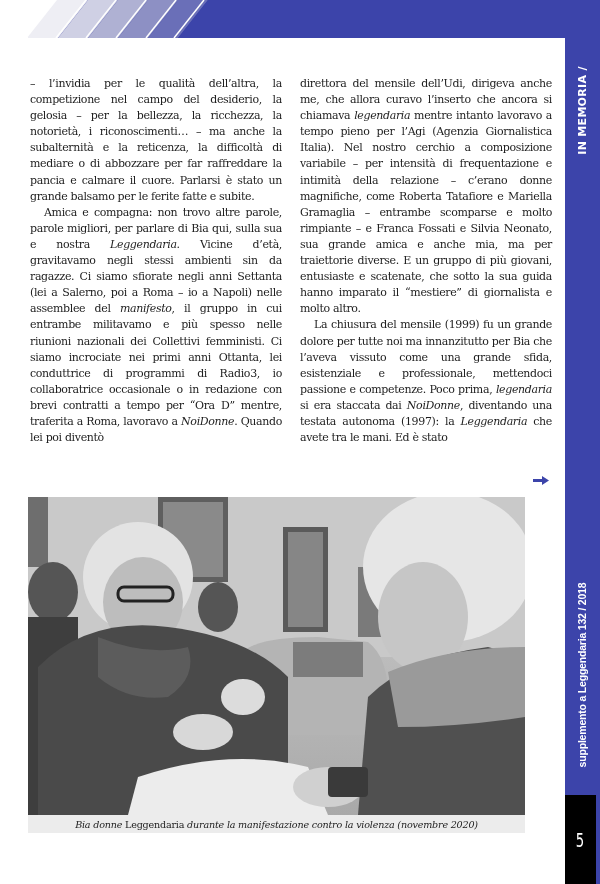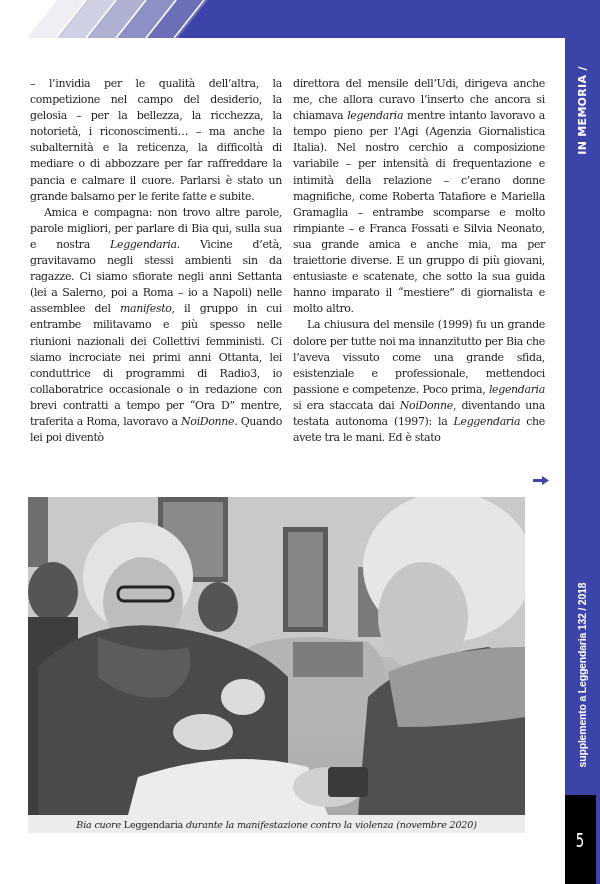--- a/index.html
+++ b/index.html
@@ -53,7 +53,7 @@
     letter-spacing: -0.35px;
   }
   .col.left { left: 30px; }
-  .col.right { left: 293px; width: 252px; }
+  .col.right { left: 300px; width: 252px; }
   .col p { margin: 0; }
   .col p.indent { text-indent: 14px; }
   .col i { font-style: italic; }

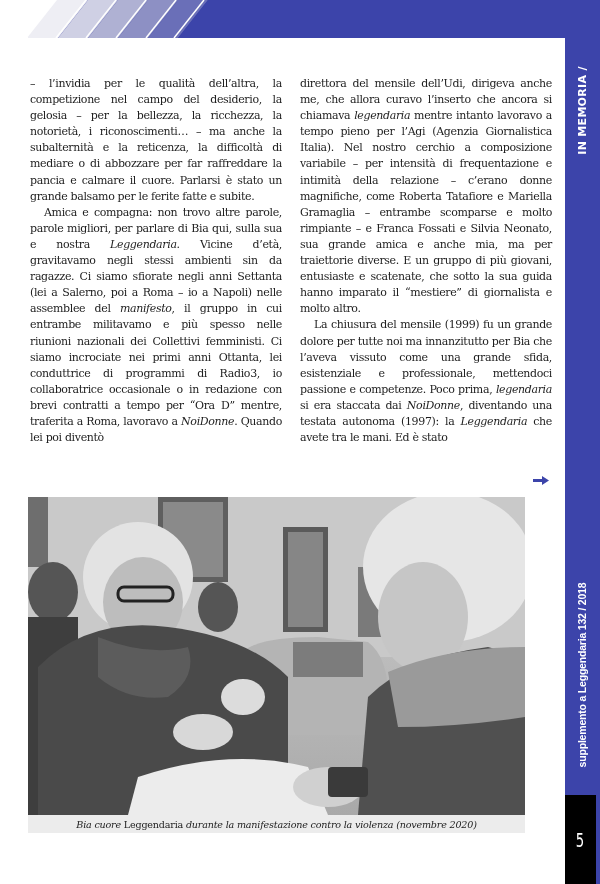--- a/index.html
+++ b/index.html
@@ -166,7 +166,7 @@
 </div>
 
 <div class="caption-bar">
-  <span><i>Bia cuore </i><span>Leggendaria</span><i> durante la manifestazione contro la violenza (novembre 2020)</i></span>
+  <span><i>Bia donne </i><span>Leggendaria</span><i> durante la manifestazione contro la violenza (novembre 2020)</i></span>
 </div>
 
 </body></html>

